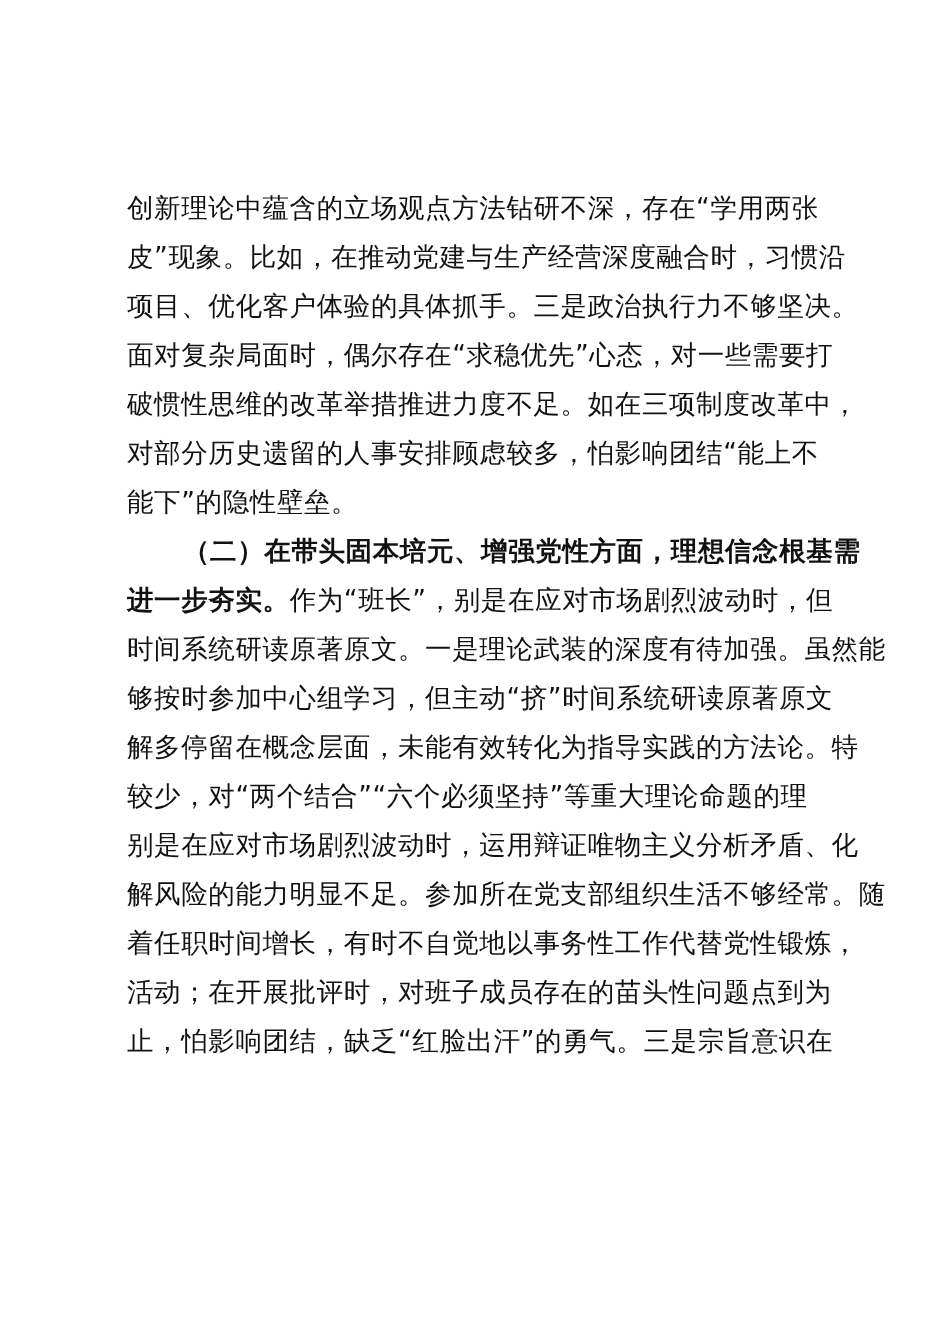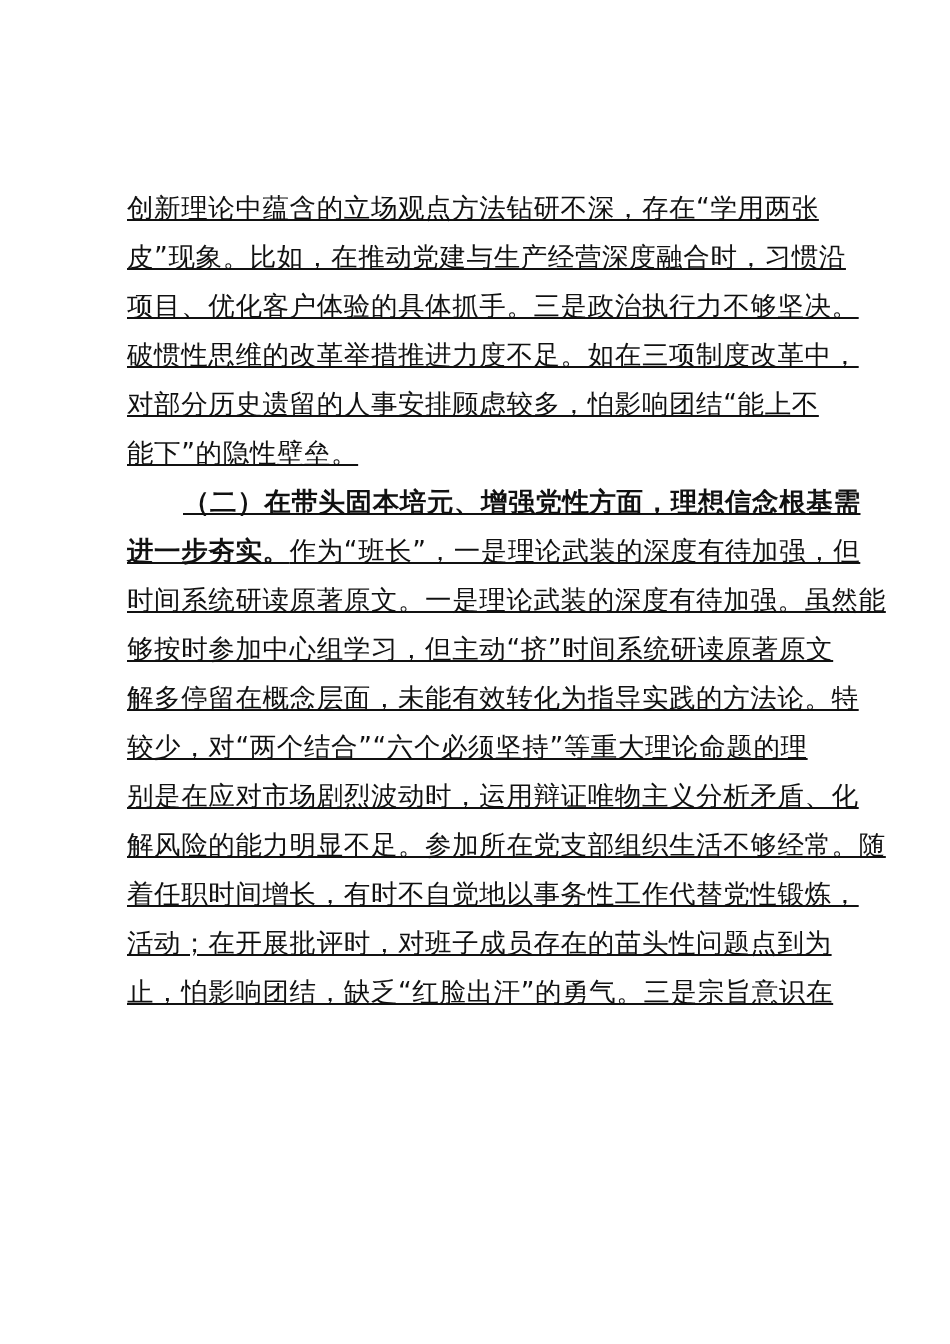--- a/index.html
+++ b/index.html
@@ -20,7 +20,6 @@
       left: 127px;
       top: 183px;
       width: 704px;
-      text-decoration: underline;
     }
     .line {
       height: 49px;

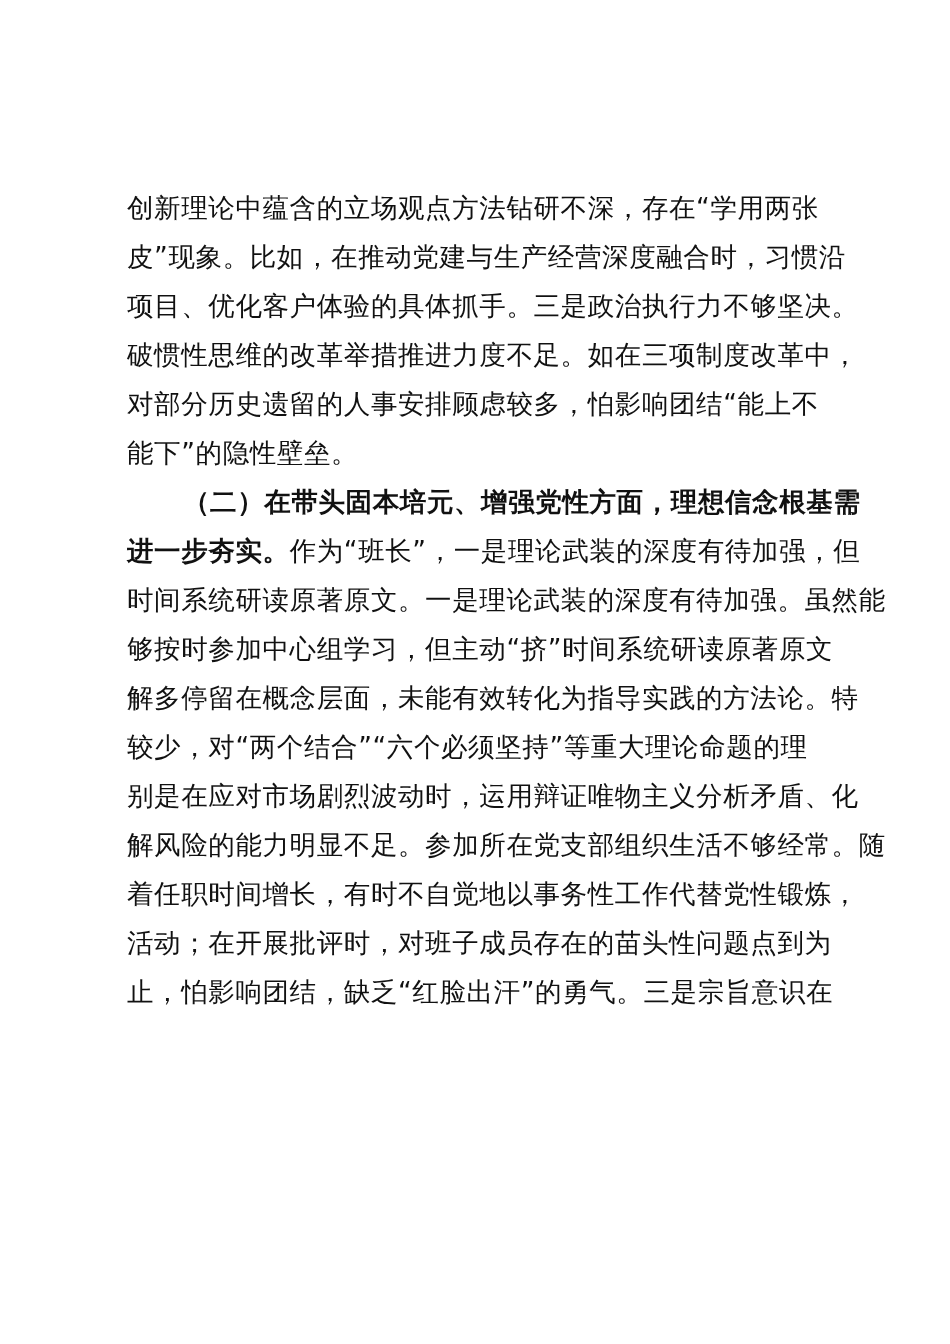--- a/index.html
+++ b/index.html
@@ -45,6 +45,7 @@
     <div class="line">创新理论中蕴含的立场观点方法钻研不深，存在“学用两张</div>
     <div class="line">皮”现象。比如，在推动党建与生产经营深度融合时，习惯沿</div>
     <div class="line">项目、优化客户体验的具体抓手。三是政治执行力不够坚决。</div>
+    <div class="line">面对复杂局面时，偶尔存在“求稳优先”心态，对一些需要打</div>
     <div class="line">破惯性思维的改革举措推进力度不足。如在三项制度改革中，</div>
     <div class="line">对部分历史遗留的人事安排顾虑较多，怕影响团结“能上不</div>
     <div class="line">能下”的隐性壁垒。</div>

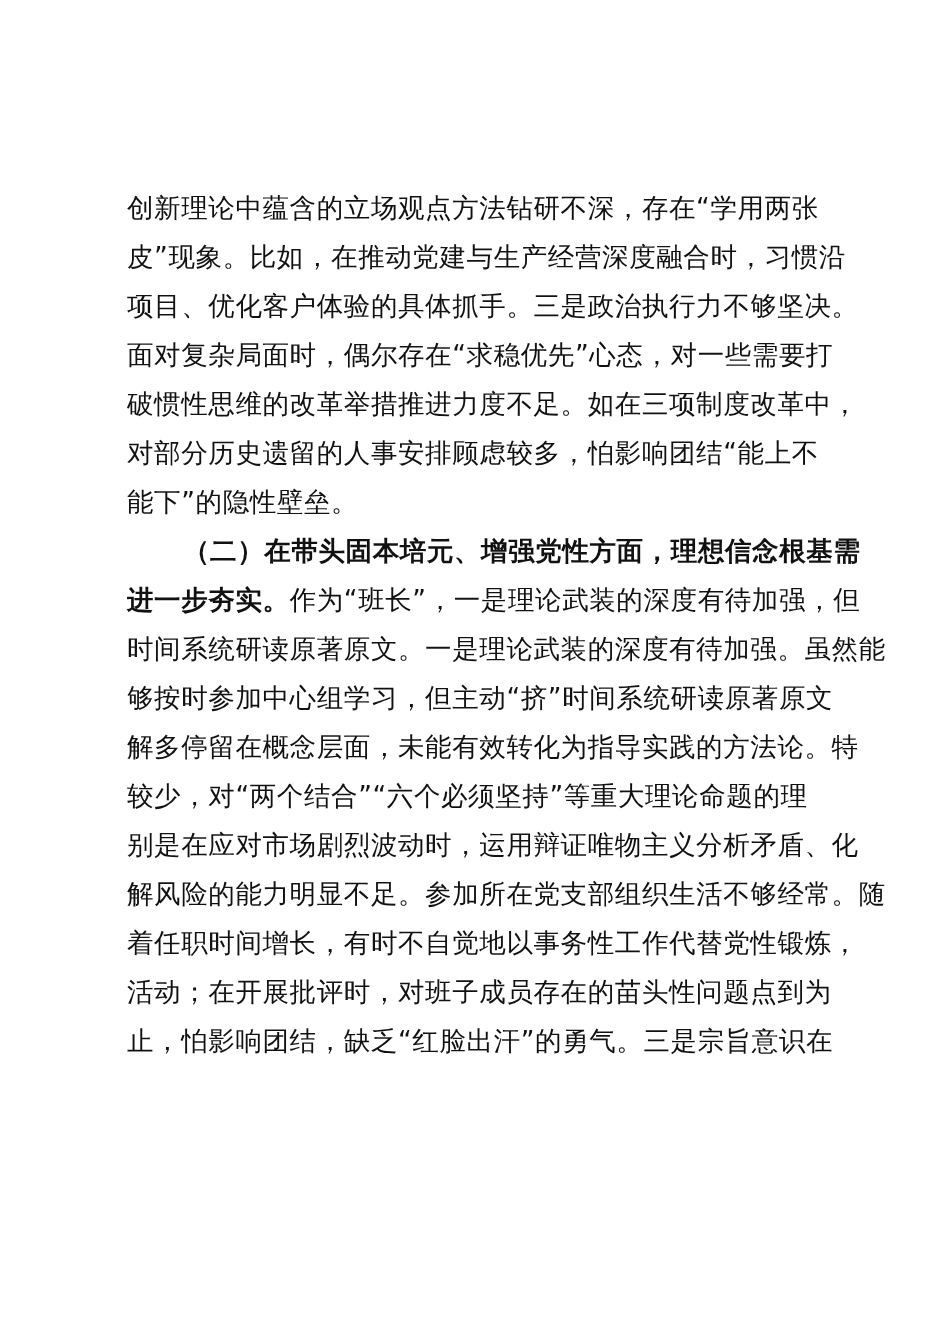--- a/index.html
+++ b/index.html
@@ -54,7 +54,7 @@
   <div class="paragraph">
     <div class="line indent bold">（二）在带头固本培元、增强党性方面，理想信念根基需</div>
     <div class="line">
-      <span class="bold">进一步夯实。</span><span>作为“班长”，一是理论武装的深度有待加强，但</span>
+      <span class="bold">进一步夯实。</span><span>作为“班长”，别是在应对市场剧烈波动时，但</span>
     </div>
     <div class="line">时间系统研读原著原文。一是理论武装的深度有待加强。虽然能</div>
     <div class="line">够按时参加中心组学习，但主动“挤”时间系统研读原著原文</div>

